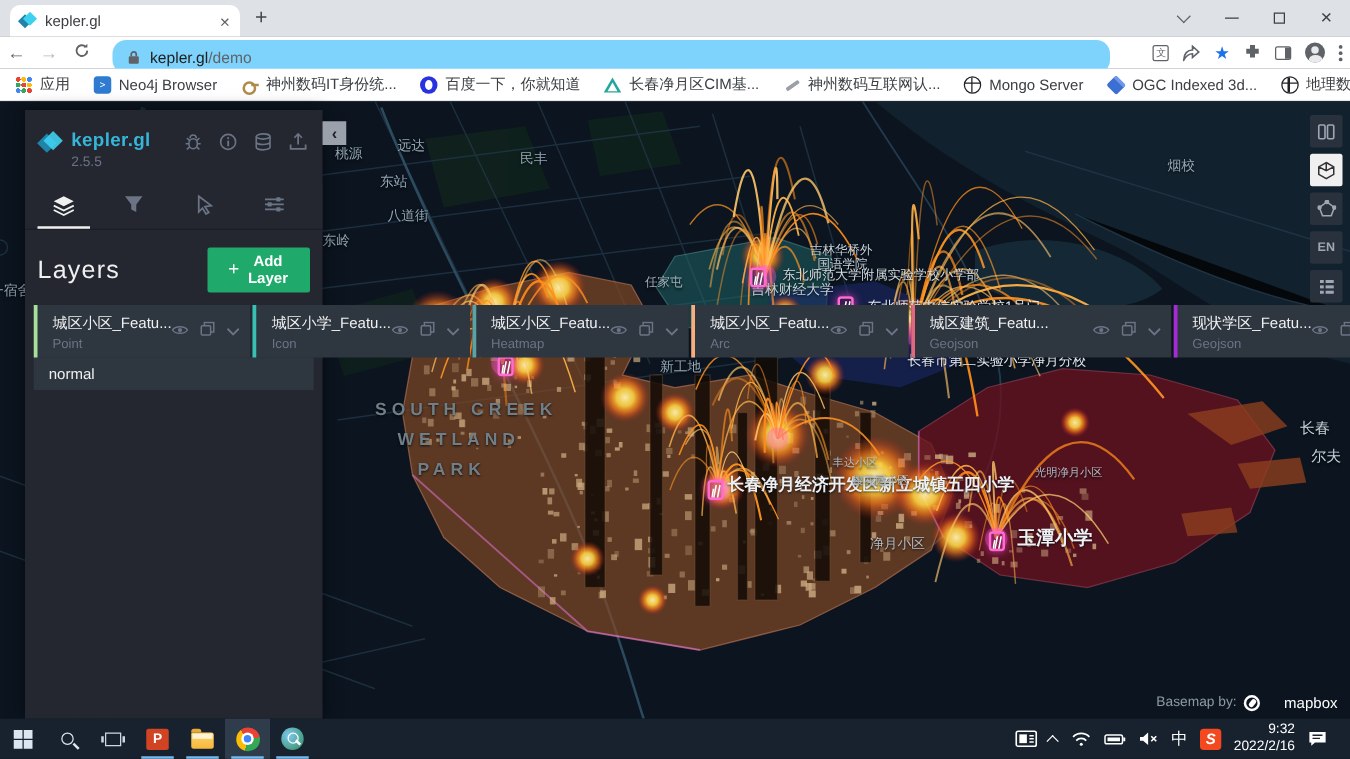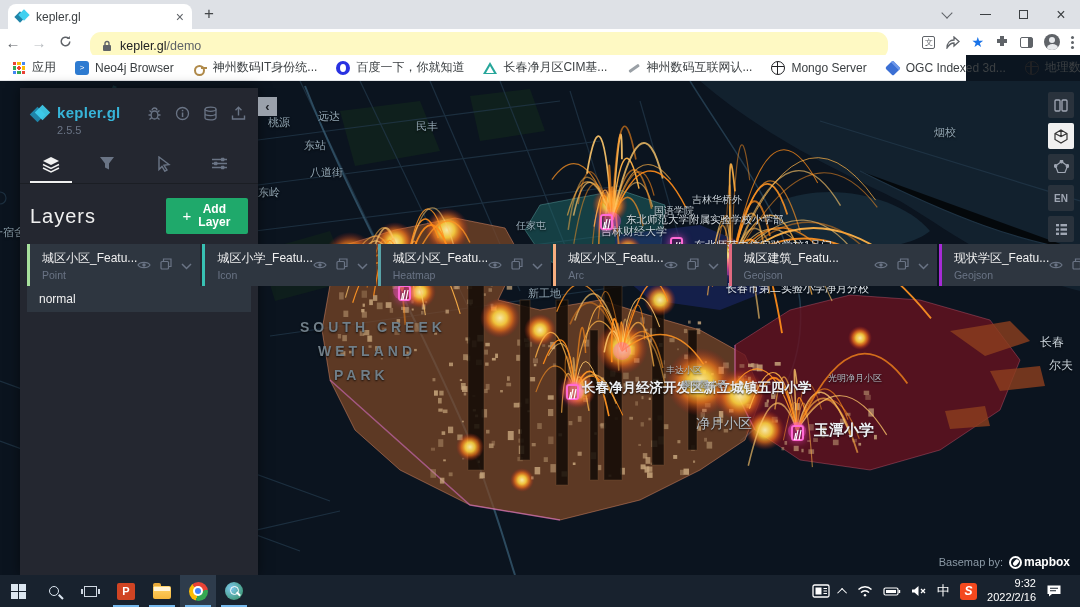--- a/index.html
+++ b/index.html
@@ -25,7 +25,7 @@
   .toolbar { position:absolute; left:0; top:29px; width:1080px; height:26px; background:#fff; display:flex; align-items:center; }
   .navbtn { width:26px; text-align:center; font-size:15px; color:#5f6368; }
   .navbtn.dim { color:#b6babe; }
-  .omnibox { position:absolute; left:90px; top:3px; width:798px; height:27px; background:#fef9c3;
+  .omnibox { position:absolute; left:90px; top:3px; width:798px; height:27px; background:#7dd3fc;
              border-radius:11px; display:flex; align-items:center; padding:0 12px; gap:8px; }
   .url { font-size:12.5px; color:#202124; }
   .url .path { color:#5f6368; }

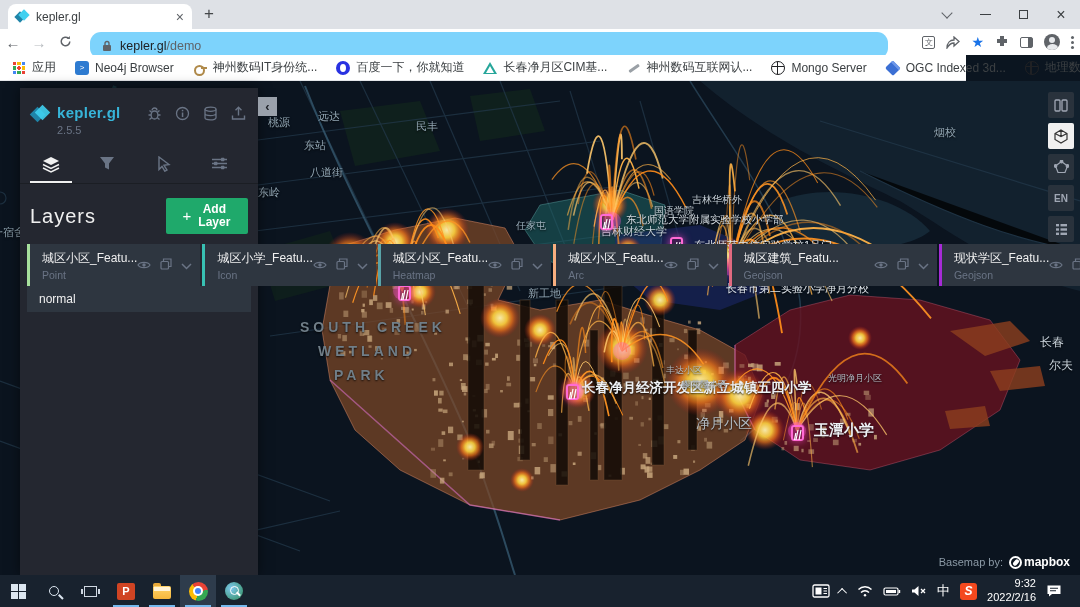--- a/index.html
+++ b/index.html
@@ -39,7 +39,7 @@
   .sidebar-ic { width:13px; height:11px; border:1.3px solid #5f6368; border-radius:2px; position:relative; }
   .sidebar-ic:before { content:""; position:absolute; right:0; top:0; bottom:0; width:4px; background:#5f6368; }
 
-  .bookmarks { position:absolute; left:0; top:55px; width:966px; height:26px; background:#fff;
+  .bookmarks { position:absolute; left:0; top:55px; width:1080px; height:26px; background:#fff;
                display:flex; align-items:center; gap:19px; padding:0 12px; border-bottom:1px solid #e4e6e9; }
   .bm { display:flex; align-items:center; gap:6px; font-size:12px; color:#3c4043; white-space:nowrap; }
   .fav { width:14px; height:14px; flex:0 0 auto; }

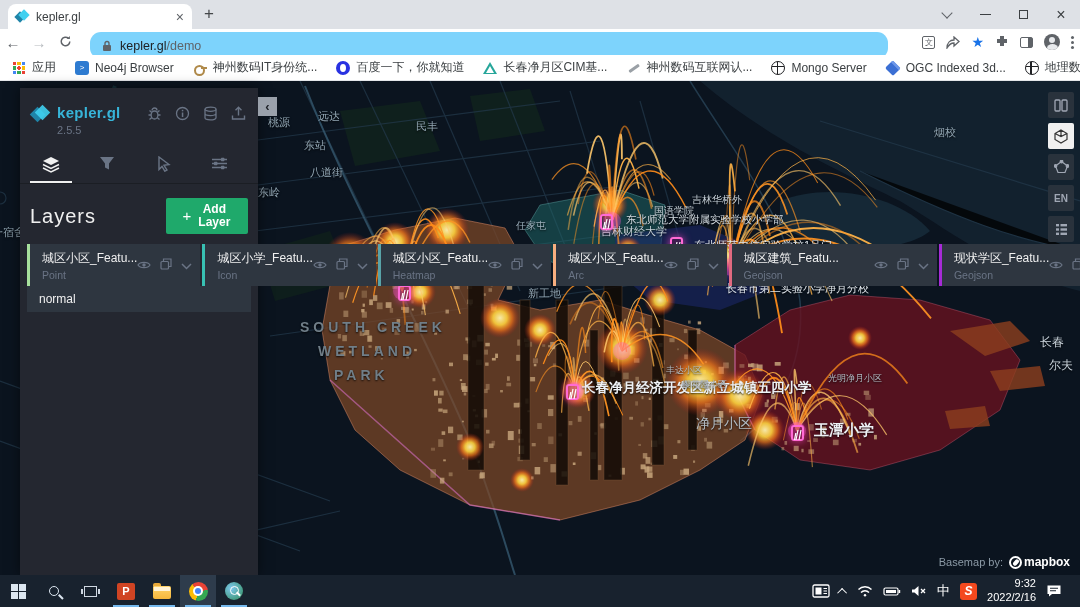--- a/index.html
+++ b/index.html
@@ -775,7 +775,7 @@
         <span class="map-label" style="left: 300px; top: 238px; font-size: 14px; color: rgb(112, 126, 136); letter-spacing: 4px; font-weight: bold;">SOUTH CREEK</span>
         <span class="map-label" style="left: 318px; top: 262px; font-size: 14px; color: rgb(112, 126, 136); letter-spacing: 4px; font-weight: bold;">WETLAND</span>
         <span class="map-label" style="left: 334px; top: 286px; font-size: 14px; color: rgb(112, 126, 136); letter-spacing: 4px; font-weight: bold;">PARK</span>
-        <span class="map-label" style="left: 648px; top: 112px; font-size: 10px; color: rgb(200, 210, 218); margin-left: 44px;">吉林华桥外</span>
+        <span class="map-label" style="left: 648px; top: 112px; font-size: 10px; color: rgb(200, 210, 218);">吉林华桥外</span>
         <span class="map-label" style="left: 654px; top: 123px; font-size: 10px; color: rgb(200, 210, 218);">国语学院</span>
         <span class="map-label" style="left: 626px; top: 132px; font-size: 10.5px; color: rgb(213, 221, 227);">东北师范大学附属实验学校小学部</span>
         <span class="map-label" style="left: 601px; top: 143px; font-size: 11px; color: rgb(200, 210, 218);">吉林财经大学</span>

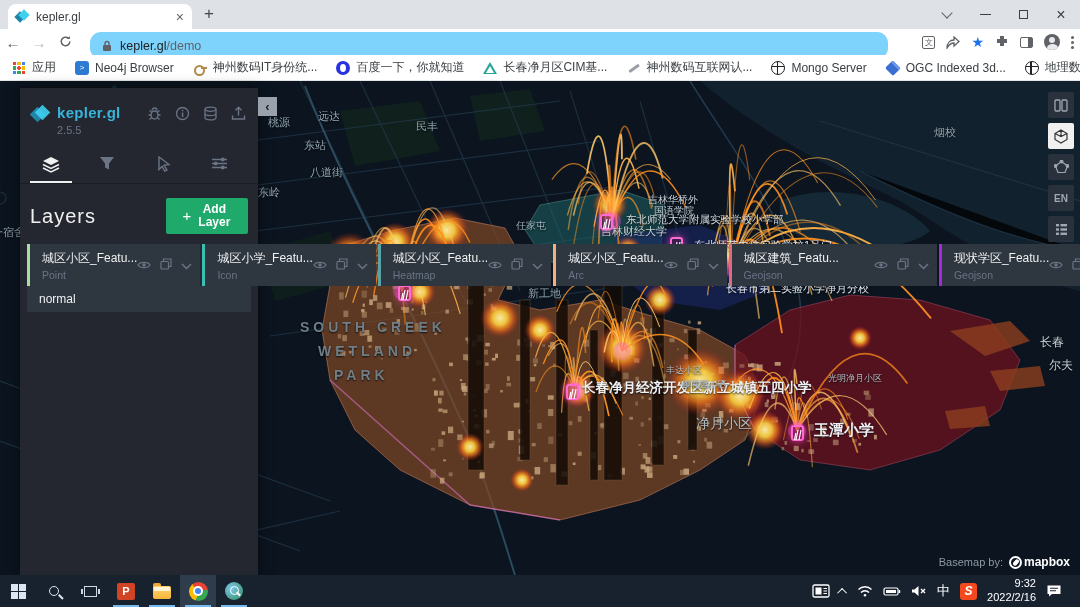--- a/index.html
+++ b/index.html
@@ -789,7 +789,7 @@
         <span class="map-label" style="left: 666px; top: 283px; font-size: 9px; color: rgb(178, 188, 196);">丰达小区</span>
         <span class="map-label" style="left: 682px; top: 297px; font-size: 9px; color: rgb(178, 188, 196);">樱花园小区</span>
         <span class="map-label" style="left: 828px; top: 291px; font-size: 9px; color: rgb(178, 188, 196);">光明净月小区</span>
-        <span class="map-label" style="left: 696px; top: 334px; font-size: 14px; color: rgb(178, 188, 196);">净月小区</span>
+        <span class="map-label" style="left: 696px; top: 346px; font-size: 11px; color: rgb(178, 188, 196);">净月小区</span>
       </div>
     <div id="map-markers">
         <div class="school-marker" style="left: 398px; top: 204px;"><svg width="9" height="12" viewBox="0 0 9 12" style="margin:0 0 0 1px">

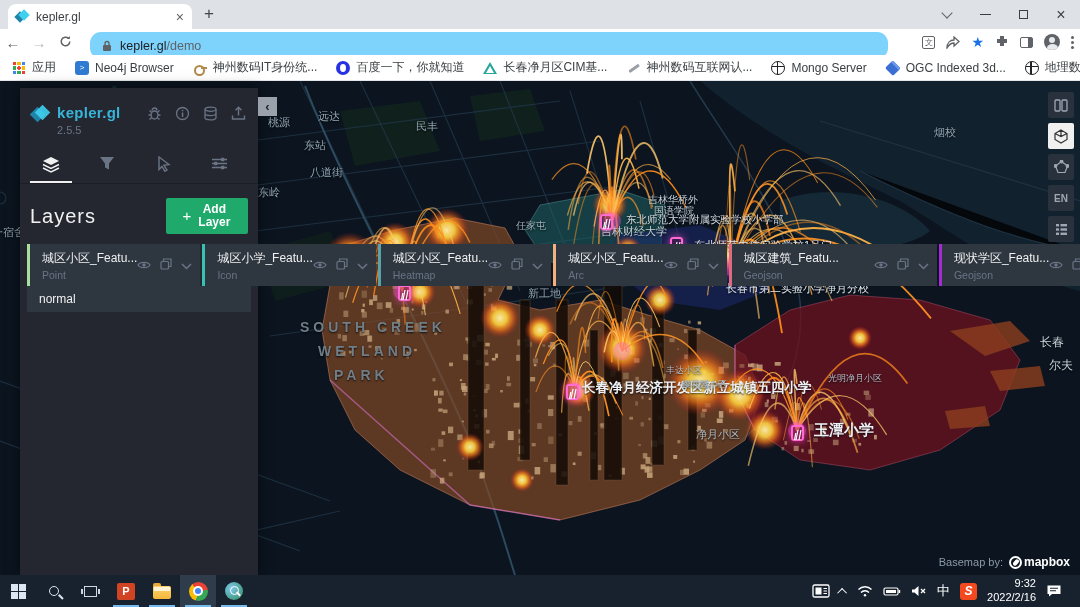--- a/index.html
+++ b/index.html
@@ -79,7 +79,7 @@
   .mapbtn.active { background:#f0f0f0; color:#333; }
   .attribution { position:absolute; right:10px; bottom:6px; text-align:right; }
   .attr-row1 { display:flex; align-items:center; justify-content:flex-end; gap:6px; font-size:11px; color:#8c9aa6; }
-  .mapbox-logo { display:flex; align-items:center; gap:2px; color:#fff; font-weight:bold; font-size:12px; }
+  .mapbox-logo { display:flex; align-items:center; gap:19px; color:#fff; font-weight:normal; font-size:12px; }
   .mapbox-circle { width:13px; height:13px; border:2px solid #fff; border-radius:50%; position:relative; }
   .mapbox-circle:before { content:""; position:absolute; left:3px; top:1px; width:4px; height:7px; background:#fff; border-radius:2px; transform:rotate(40deg); }
   .attr-row2 { font-size:11px; color:#c2ccd4; margin-top:1px; }

